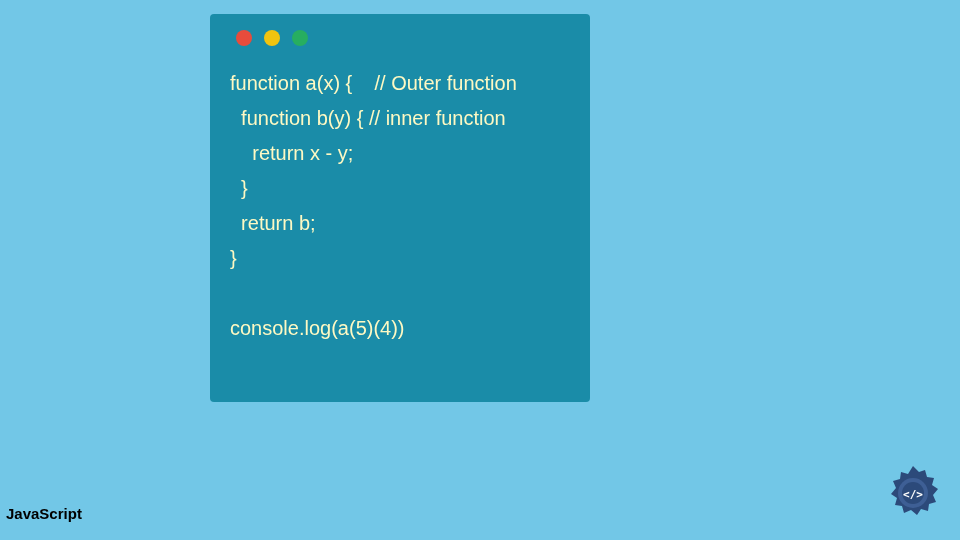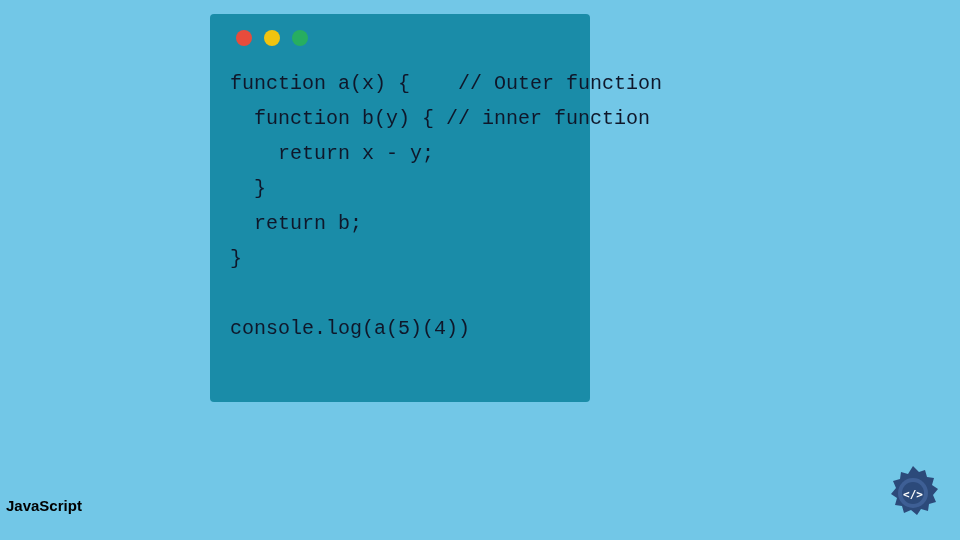--- a/index.html
+++ b/index.html
@@ -36,8 +36,8 @@
     .dot-yellow { background: #f1c40f; }
     .dot-green { background: #27ae60; }
     .code {
-      color: #0f172a;
-      font-family: Liberation Mono, monospace;
+      color: #fef9c3;
+      font-family: Liberation Sans, sans-serif;
       font-size: 20px;
       line-height: 1.75;
       white-space: pre;

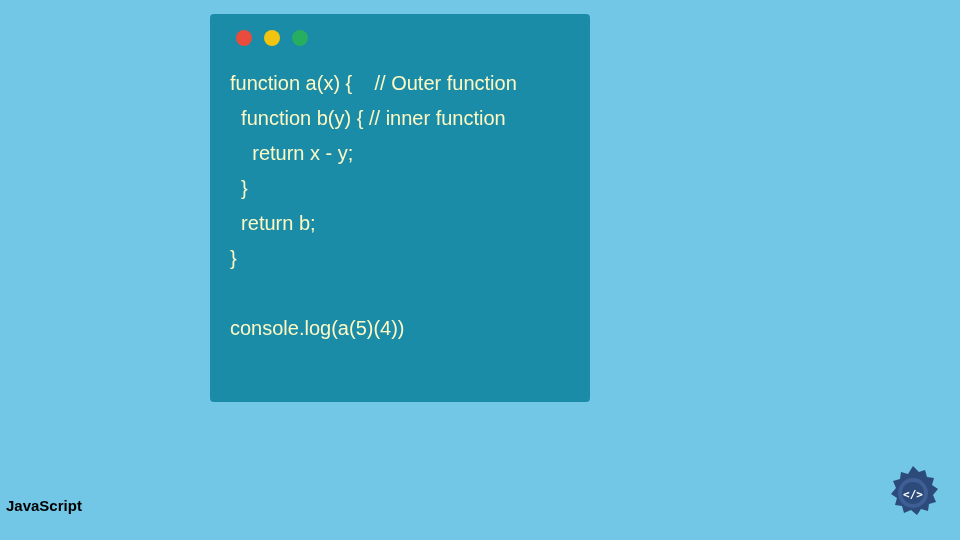--- a/index.html
+++ b/index.html
@@ -46,7 +46,7 @@
     .js-badge {
       position: absolute;
       left: 6px;
-      bottom: 24px;
+      bottom: 16px;
       display: flex;
       flex-direction: column;
       align-items: center;

